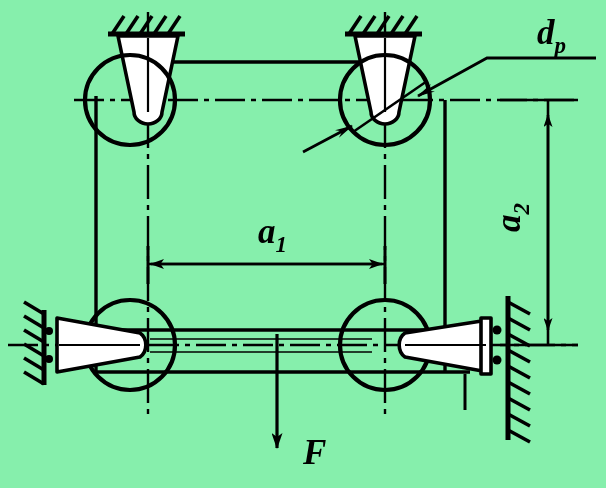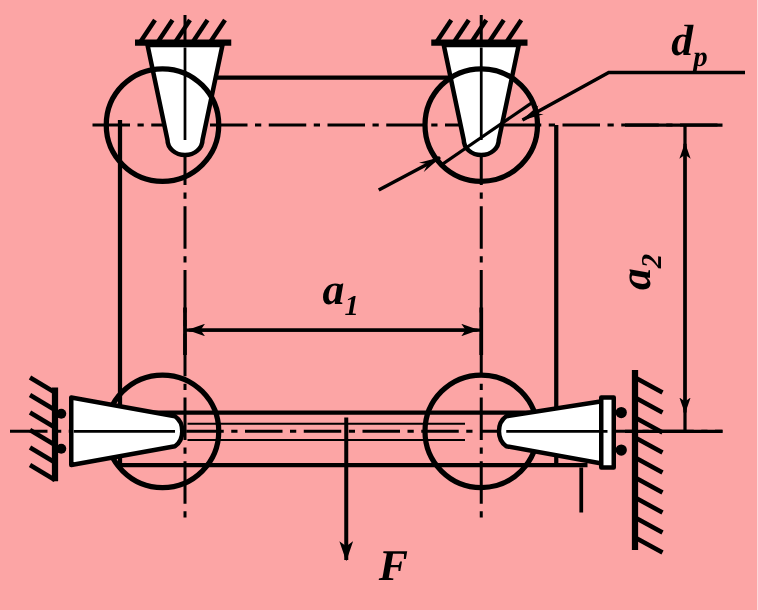--- a/index.html
+++ b/index.html
@@ -15,7 +15,7 @@
     position: relative;
     width: 606px;
     height: 488px;
-    background: #fca5a5;
+    background: #86efac;
     overflow: hidden;
   }
   #figure-svg {

